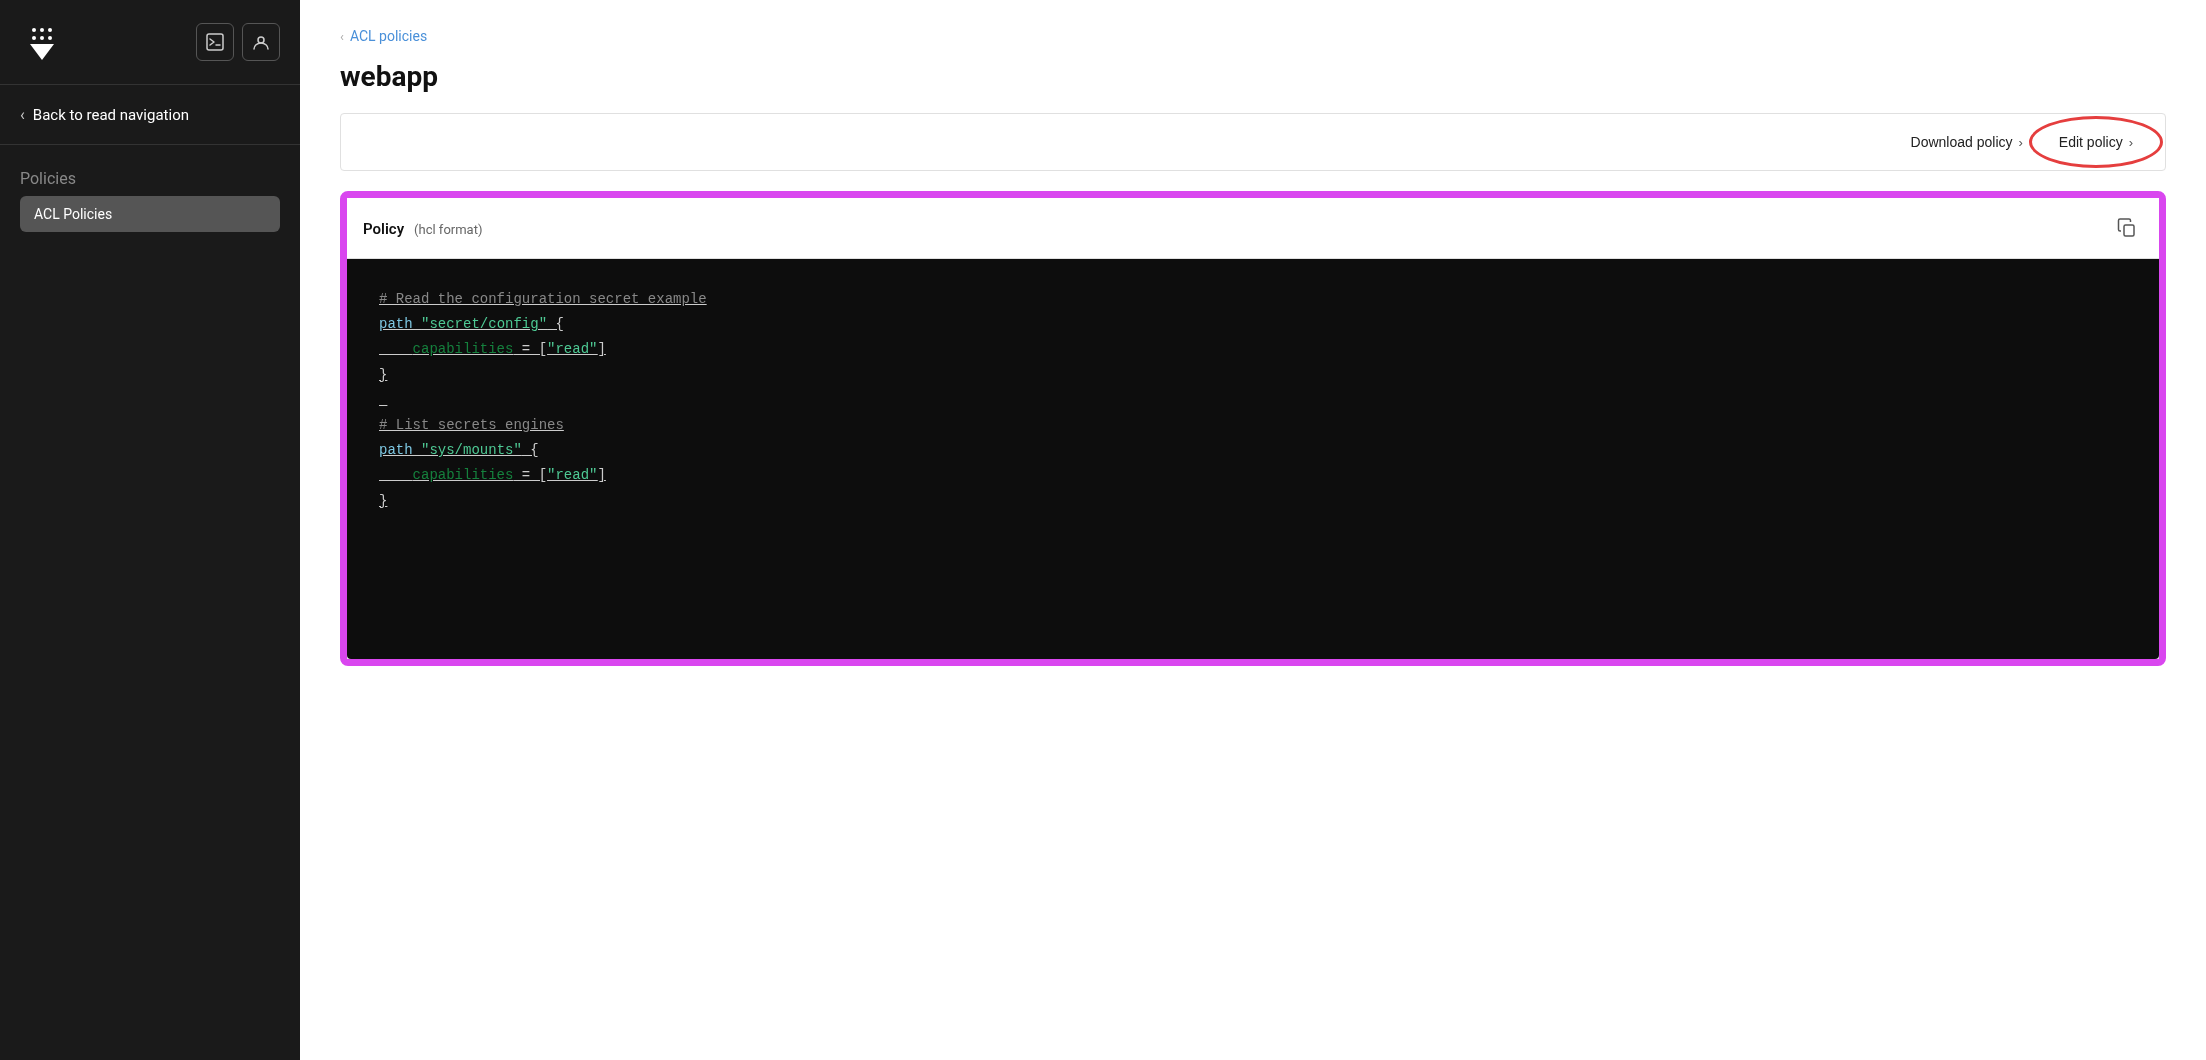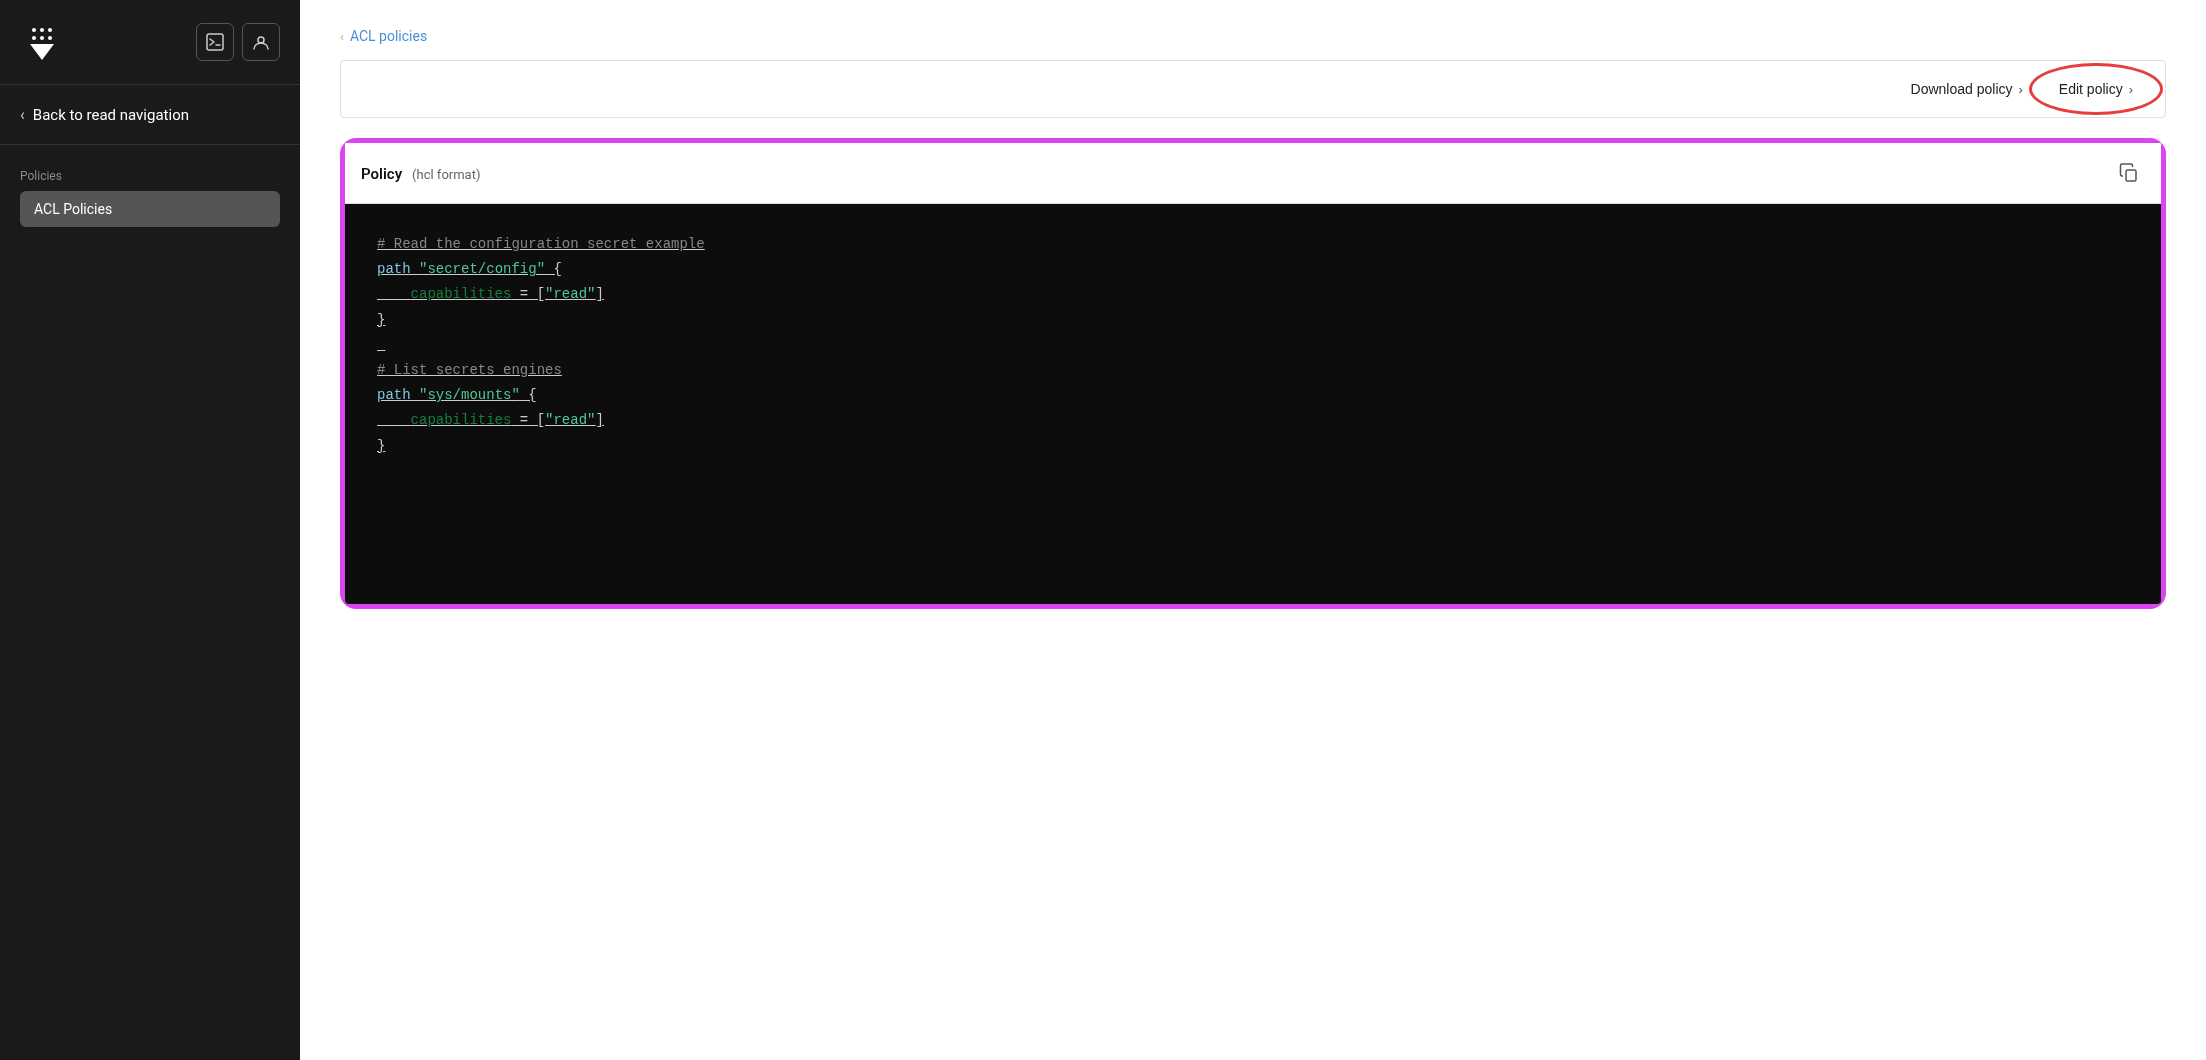--- a/index.html
+++ b/index.html
@@ -320,6 +320,7 @@
       <a class="breadcrumb-link">ACL policies</a>
     </div>
 
+    <h1 class="page-title">webapp</h1>
 
     <div class="actions-bar">
       <button class="action-btn">

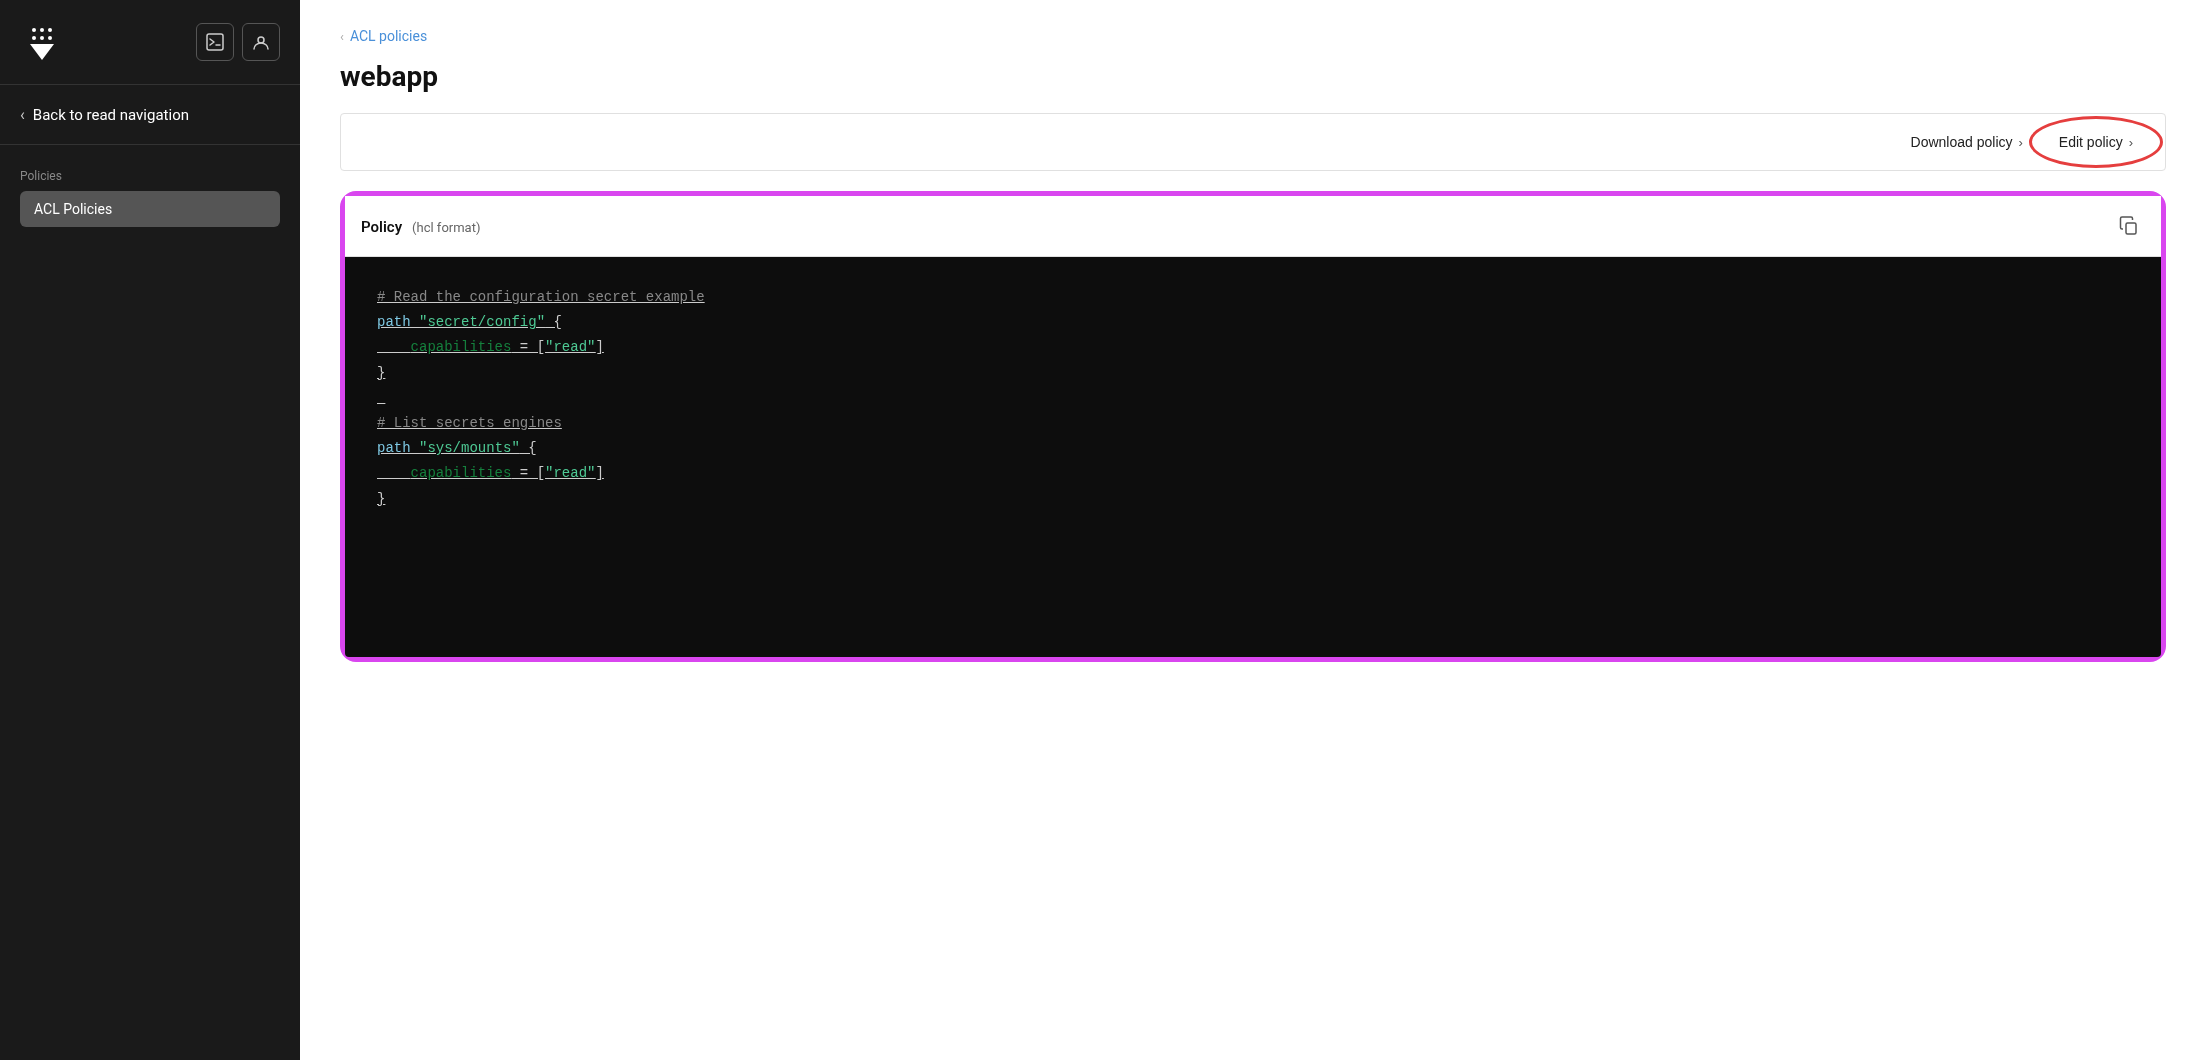--- a/index.html
+++ b/index.html
@@ -80,7 +80,7 @@
     }
 
     .sidebar-section-label {
-      font-size: 12px;
+      font-size: 16px;
       color: #888;
       text-transform: none;
       letter-spacing: 0;

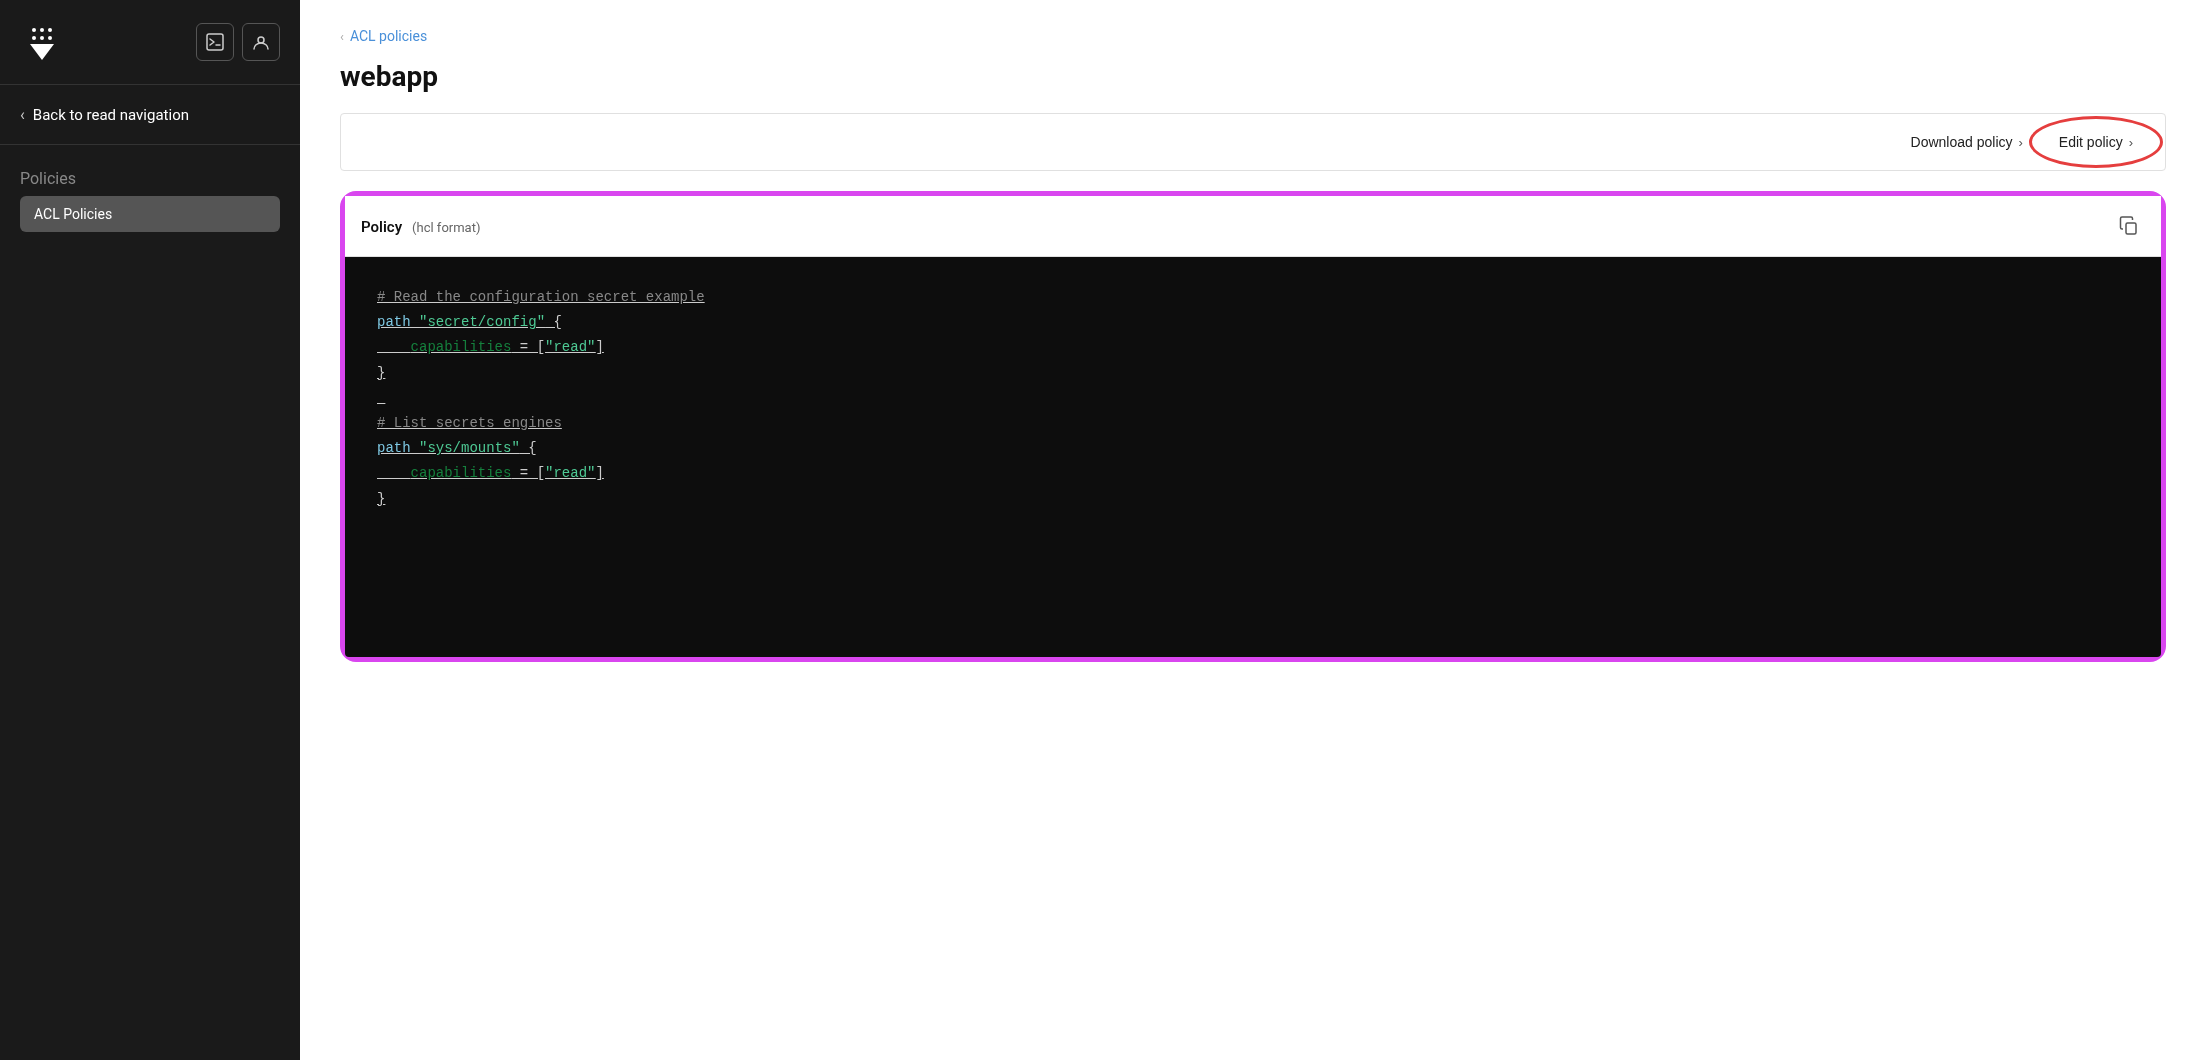--- a/index.html
+++ b/index.html
@@ -189,8 +189,8 @@
 
     
     .policy-section {
-      border: 5px solid #d946ef;
-      border-radius: 16px;
+      border: 7px solid #d946ef;
+      border-radius: 8px;
     }
 
     .policy-header {

